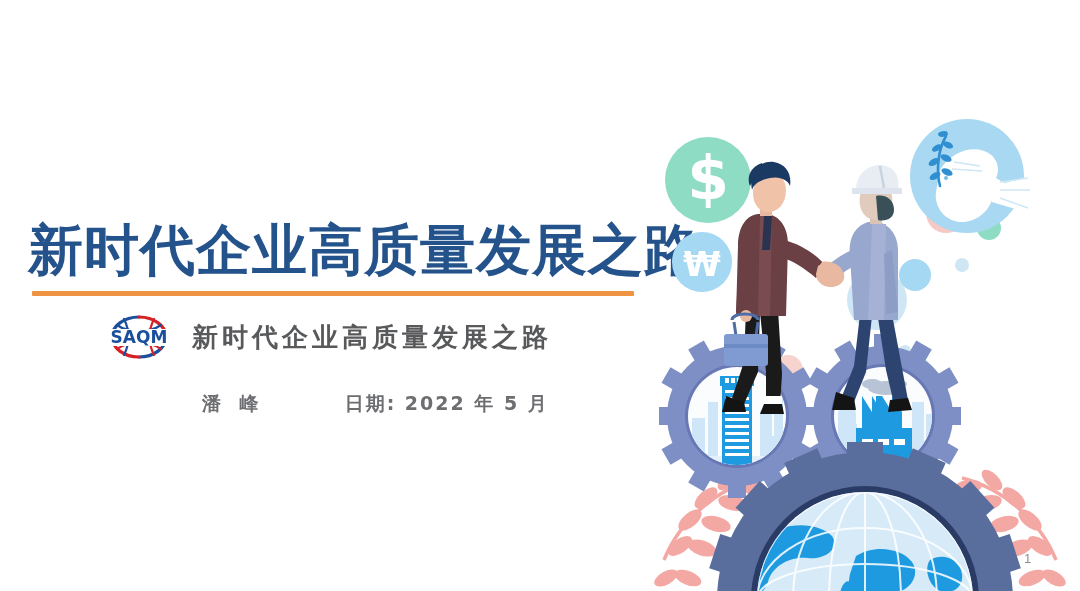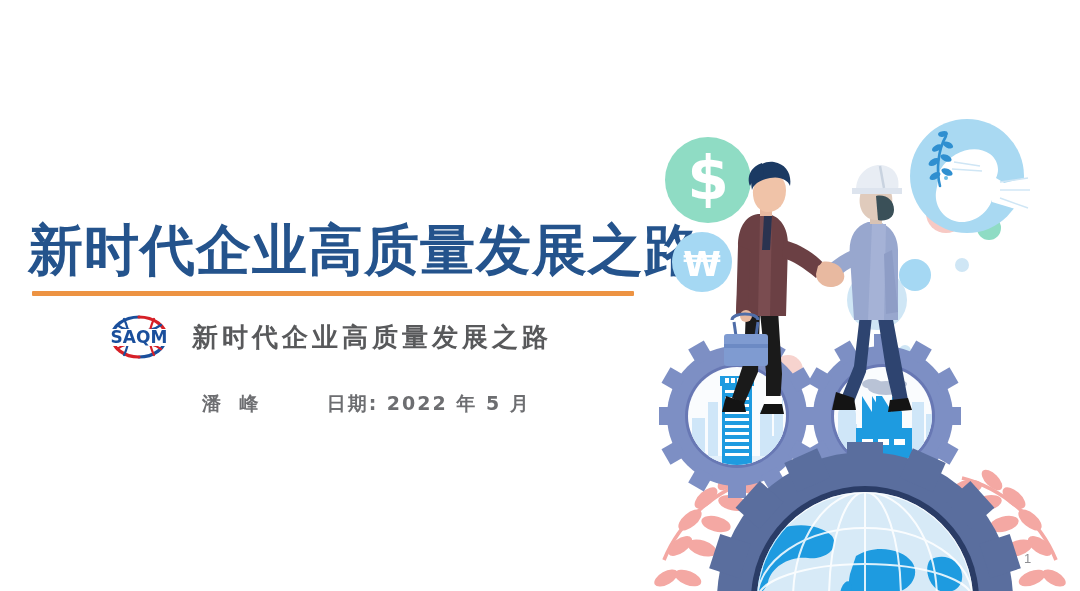--- a/index.html
+++ b/index.html
@@ -45,7 +45,7 @@
     font-family:"DejaVu Sans","Liberation Sans",sans-serif;white-space:nowrap;
   }
   .byline .presenter{letter-spacing:6px;margin-left:20px;}
-  .byline .datetext{margin-left:62px;letter-spacing:2px;text-align:center;}
+  .byline .datetext{margin-left:80px;letter-spacing:2px;text-align:center;}
 
   
   .art{position:absolute;left:640px;top:0;width:440px;height:591px;}

